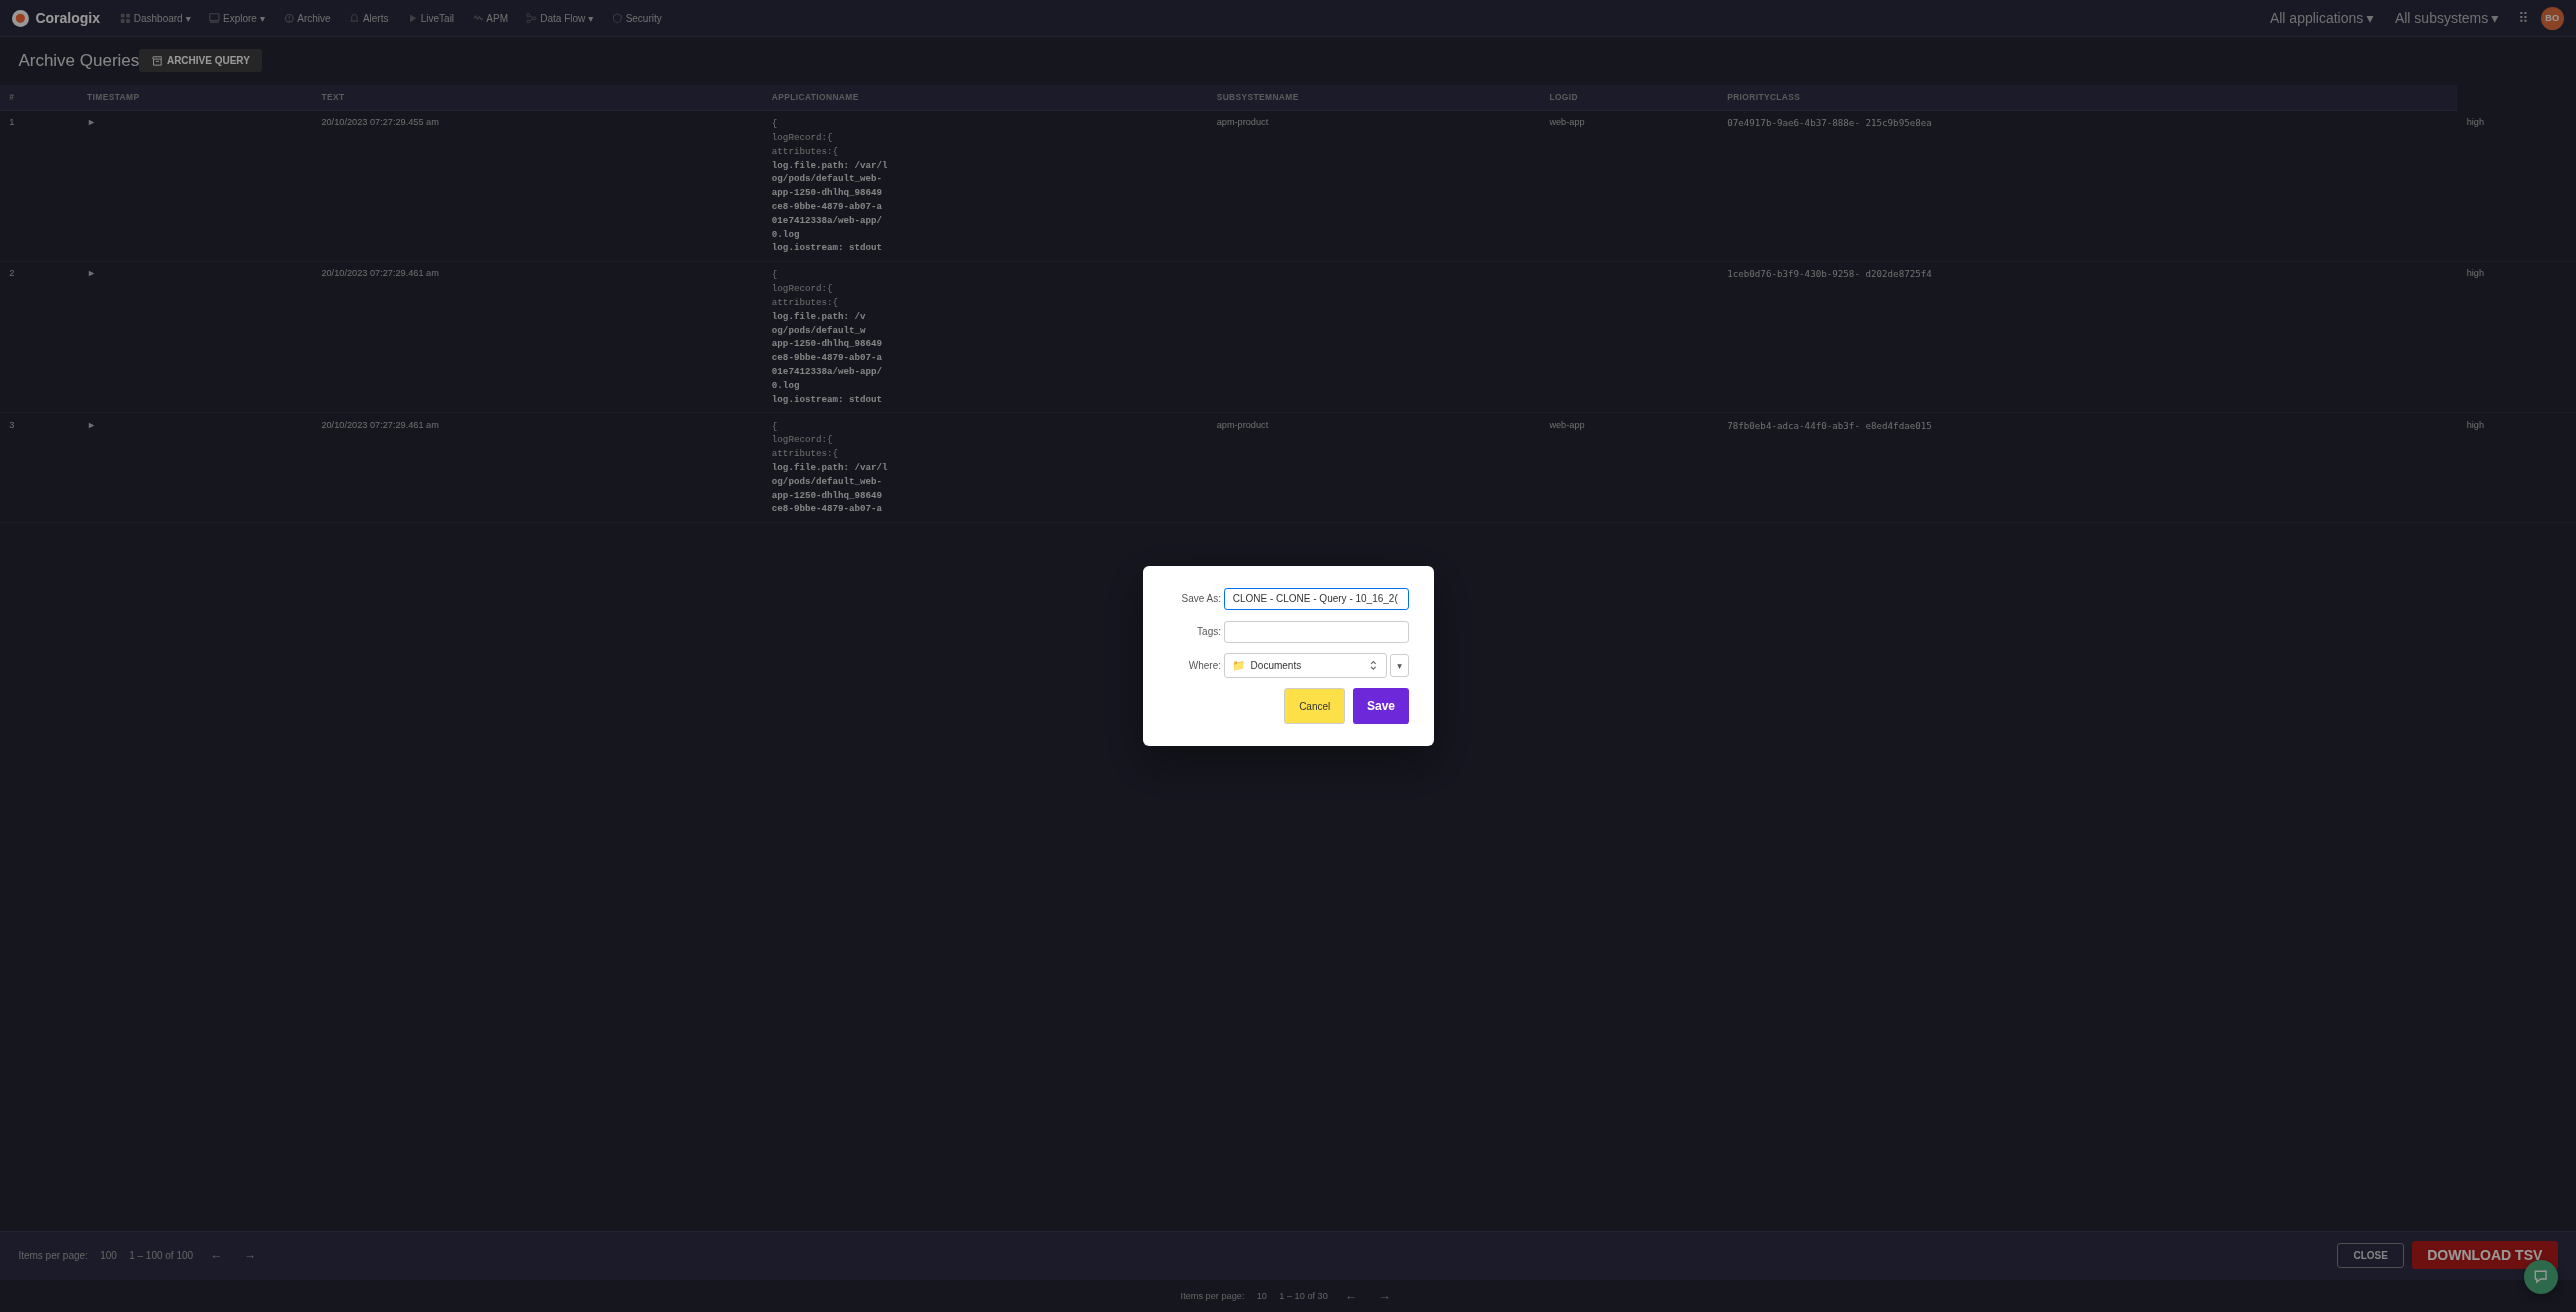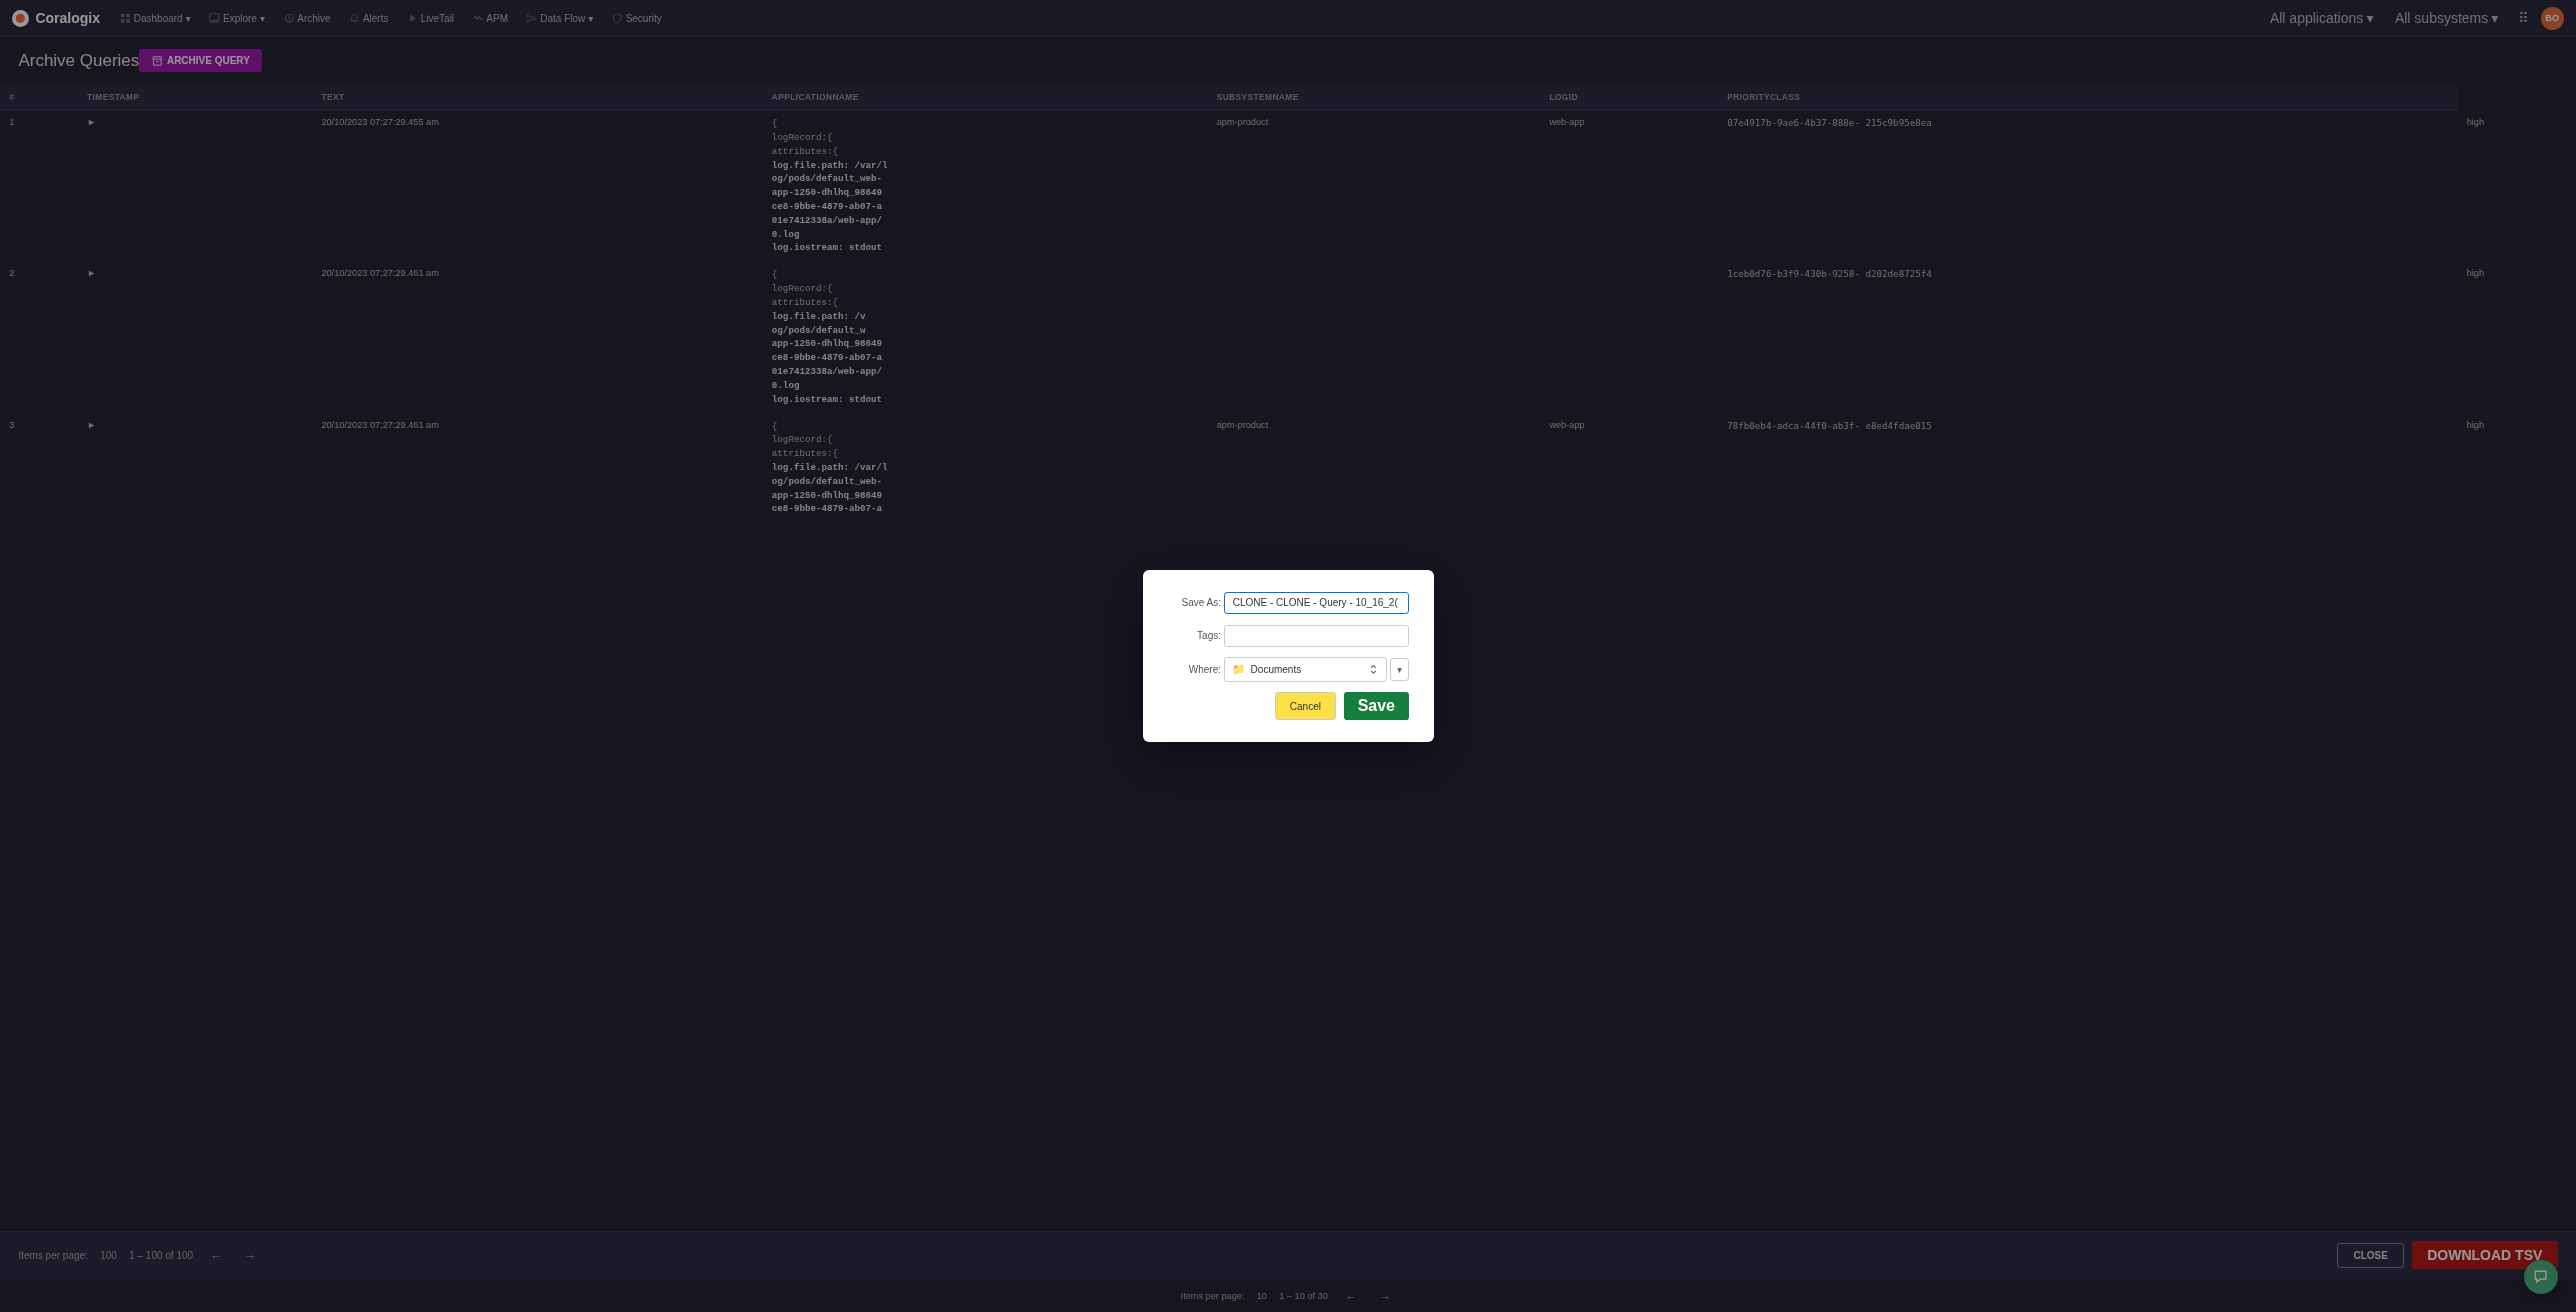--- a/index.html
+++ b/index.html
@@ -30,7 +30,7 @@
     .page-title { color: #e0e0e0; font-size: 17px; font-weight: 500; }
     .archive-query-btn {
       display: flex; align-items: center; gap: 4.6px;
-      background: #a21caf; color: #fff; border: none; border-radius: 3.1px;
+      background: #404040; color: #fff; border: none; border-radius: 3.1px;
       padding: 6.1px 12.3px; font-size: 10px; font-weight: 600; cursor: pointer;
     }
 

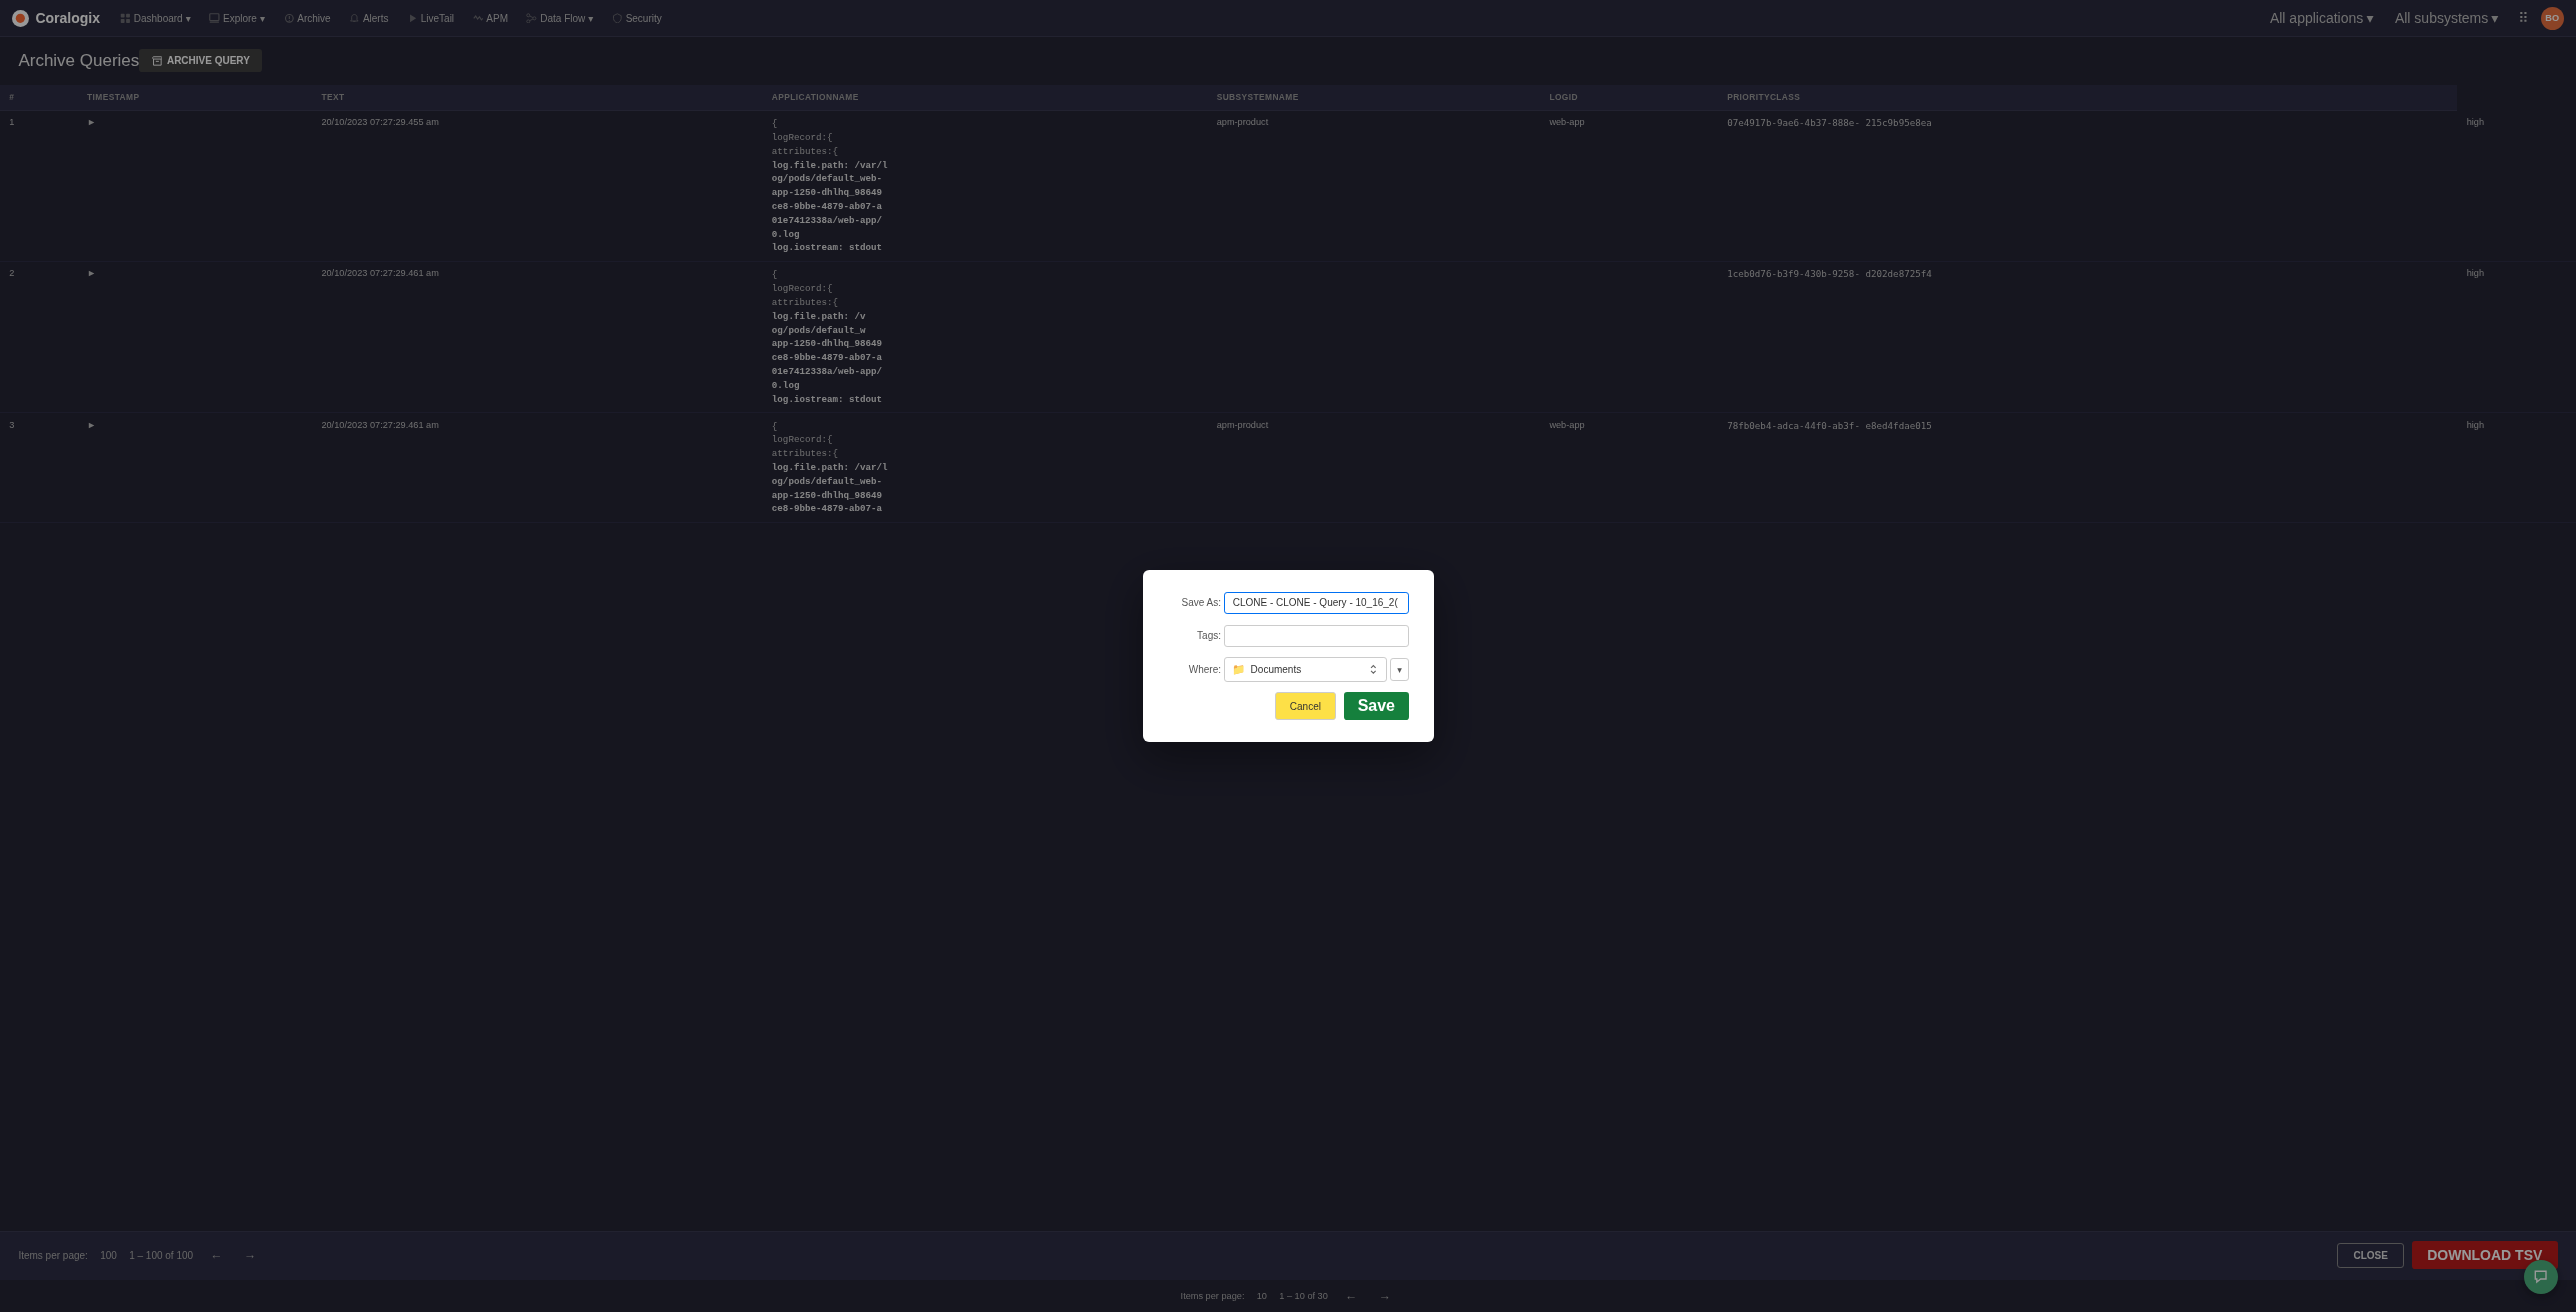--- a/index.html
+++ b/index.html
@@ -114,8 +114,8 @@
       background: #fde047; color: #333; font-size: 10px; cursor: pointer;
     }
     .btn-save {
-      padding: 5px 14px; border: none; border-radius: 3.1px;
-      background: #15803d; color: #fff; font-size: 16px; font-weight: 600; cursor: pointer;
+      padding: 11px 14px; border: none; border-radius: 3.1px;
+      background: #6d28d9; color: #fff; font-size: 12px; font-weight: 600; cursor: pointer;
     }
 
     

